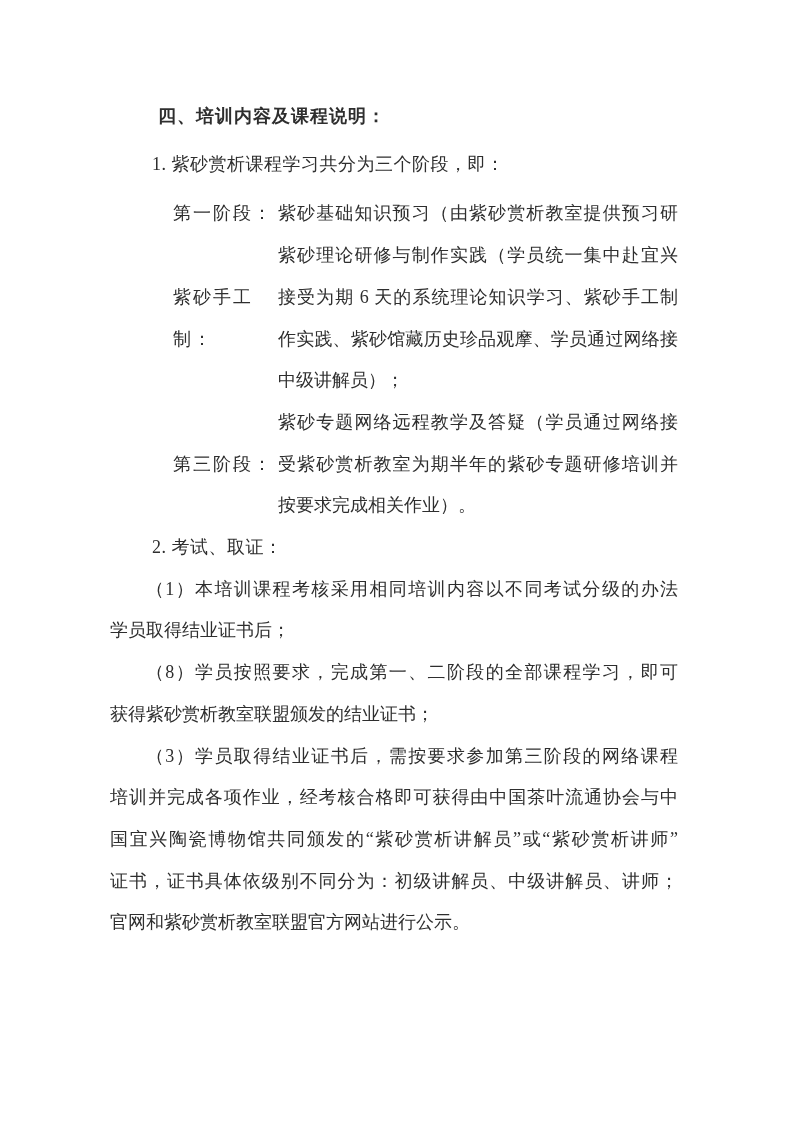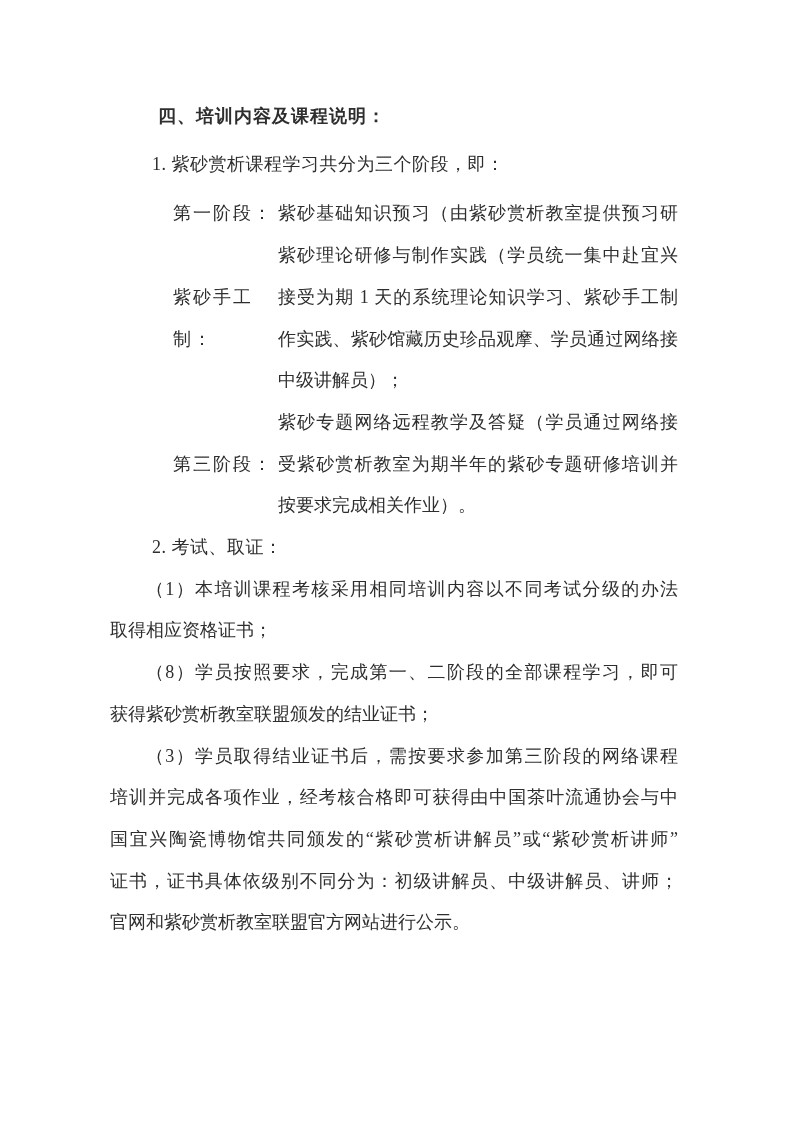--- a/index.html
+++ b/index.html
@@ -82,7 +82,7 @@
     <div class="line phase-label">紫砂手工制：</div>
     <div class="phase-body">
       <div class="line fill">紫砂理论研修与制作实践（学员统一集中赴宜兴</div>
-      <div class="line fill">接受为期 1 天的系统理论知识学习、紫砂手工制</div>
+      <div class="line fill">接受为期 6 天的系统理论知识学习、紫砂手工制</div>
       <div class="line fill">作实践、紫砂馆藏历史珍品观摩、学员通过网络接</div>
       <div class="line">中级讲解员）；</div>
     </div>

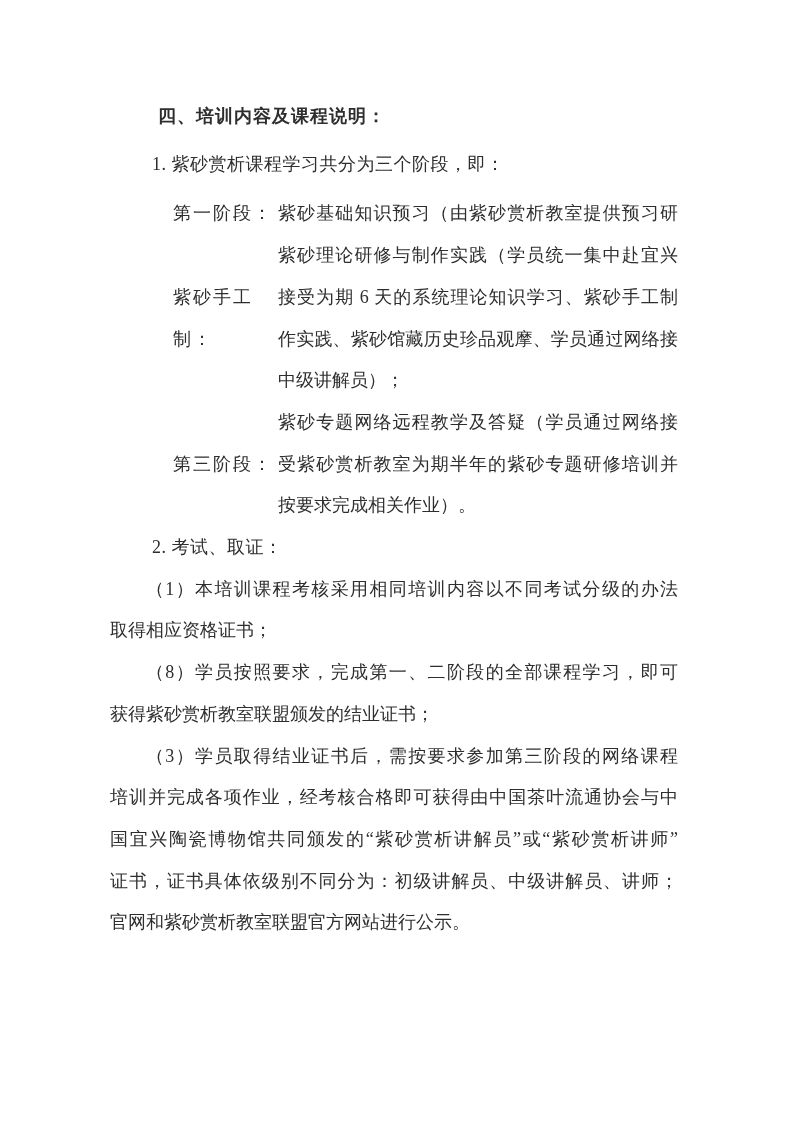--- a/index.html
+++ b/index.html
@@ -101,7 +101,7 @@
 
   <div>
     <div class="line fill para-first">（1）本培训课程考核采用相同培训内容以不同考试分级的办法</div>
-    <div class="line">取得相应资格证书；</div>
+    <div class="line">学员取得结业证书后；</div>
   </div>
 
   <div>

